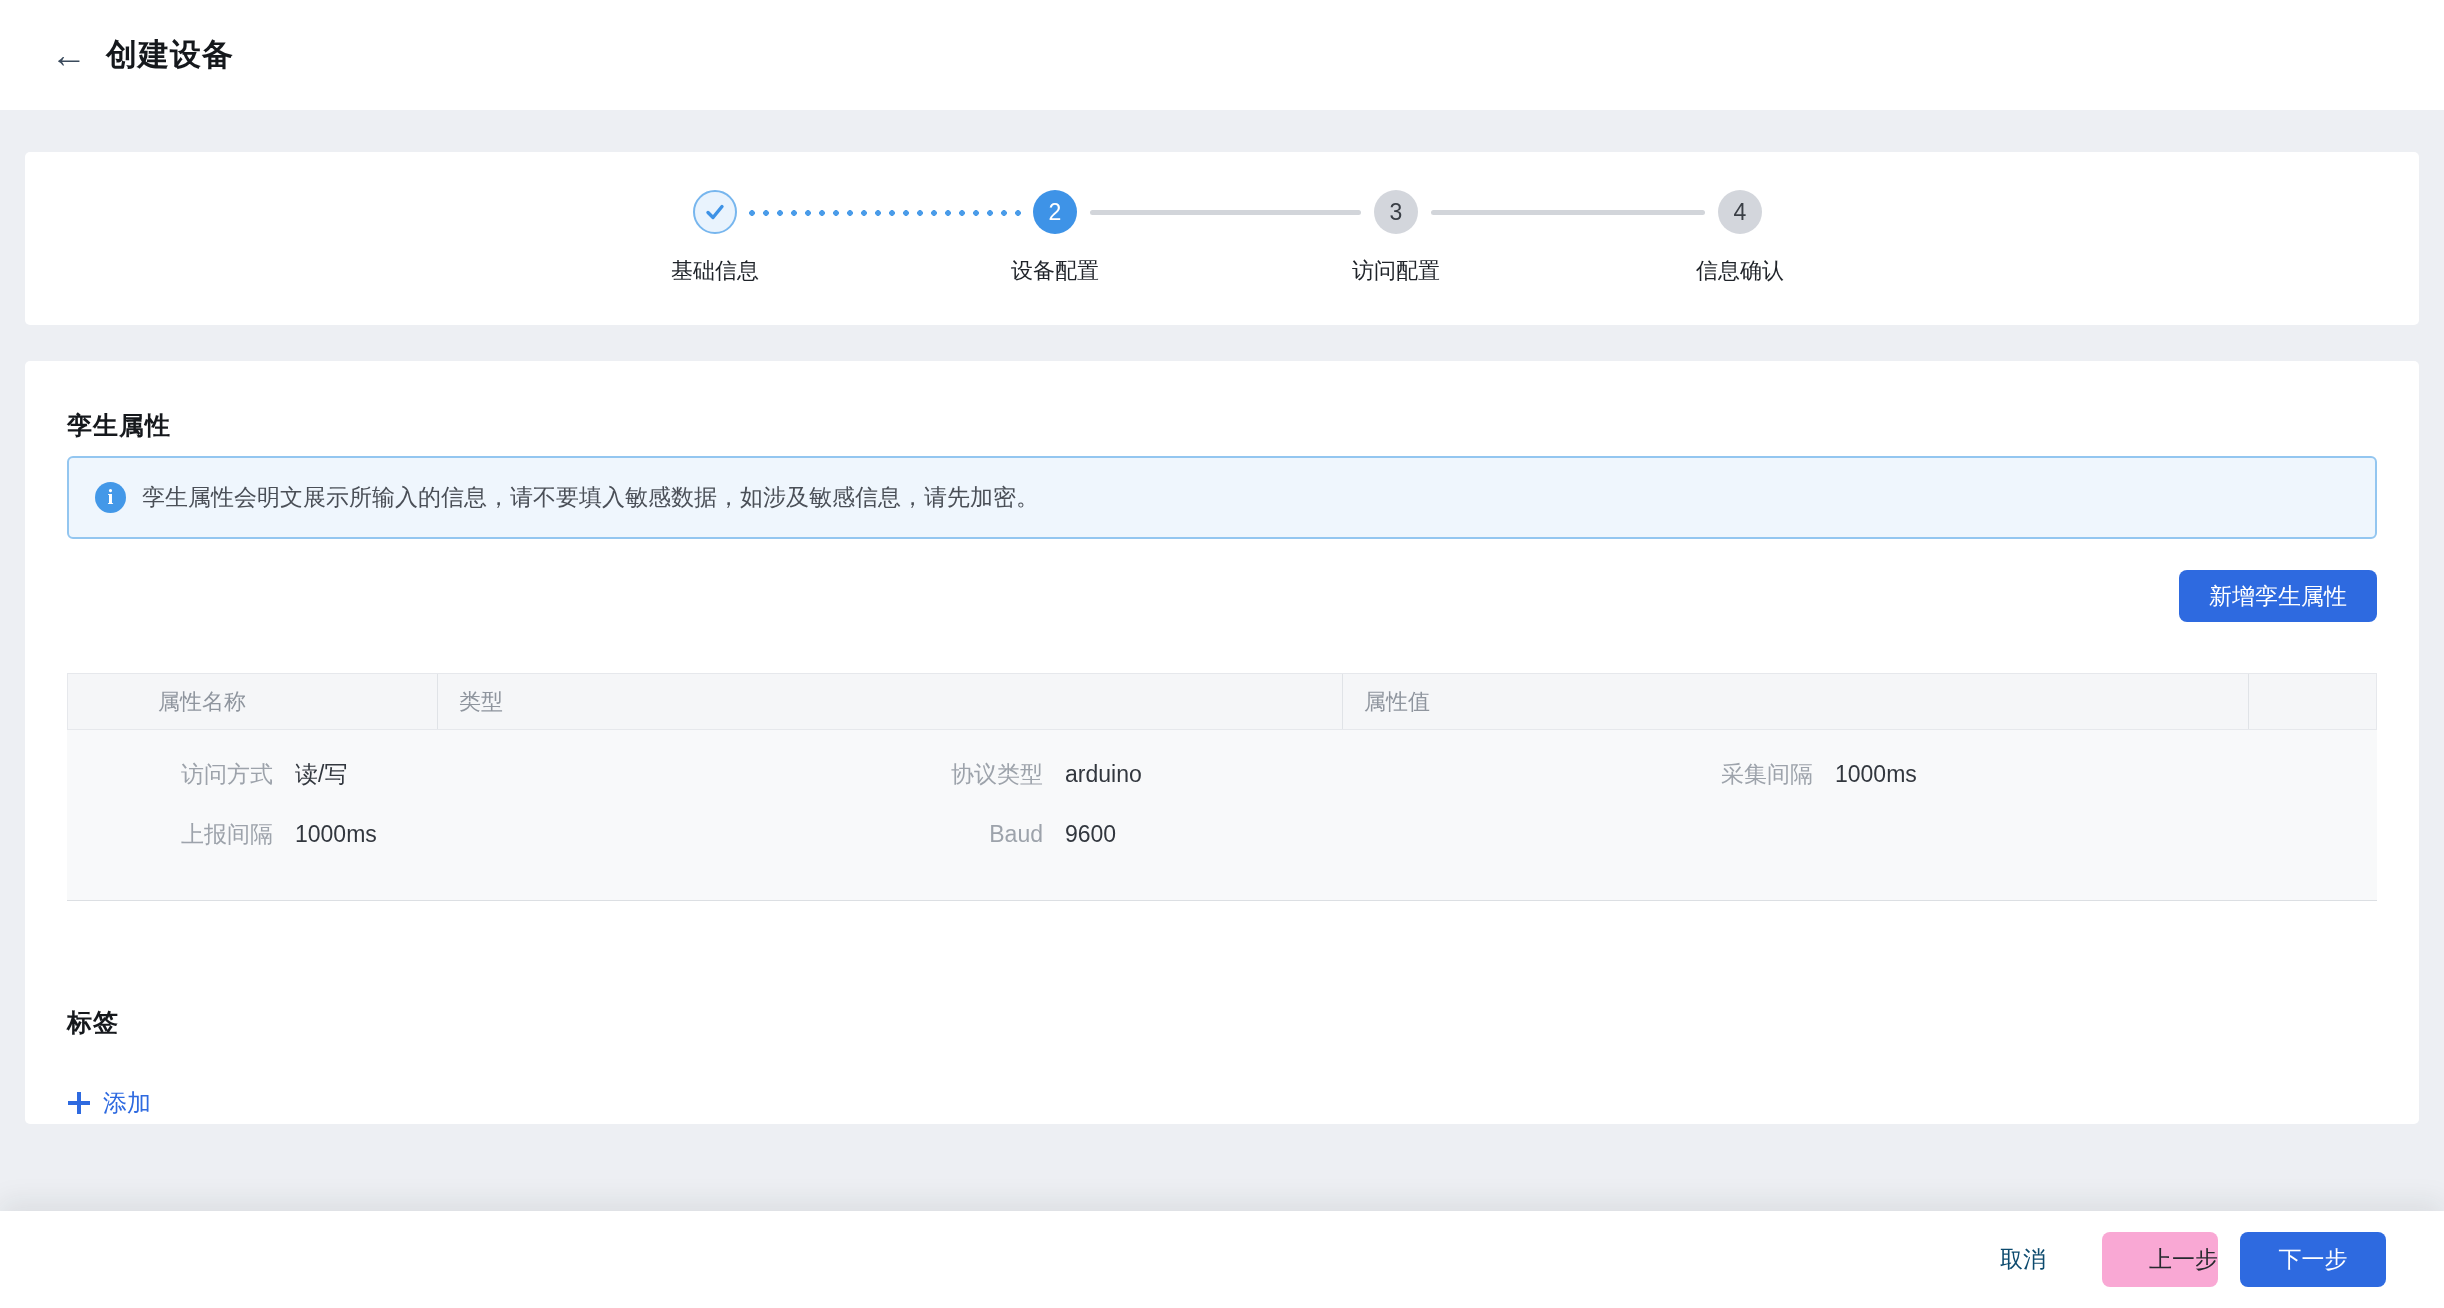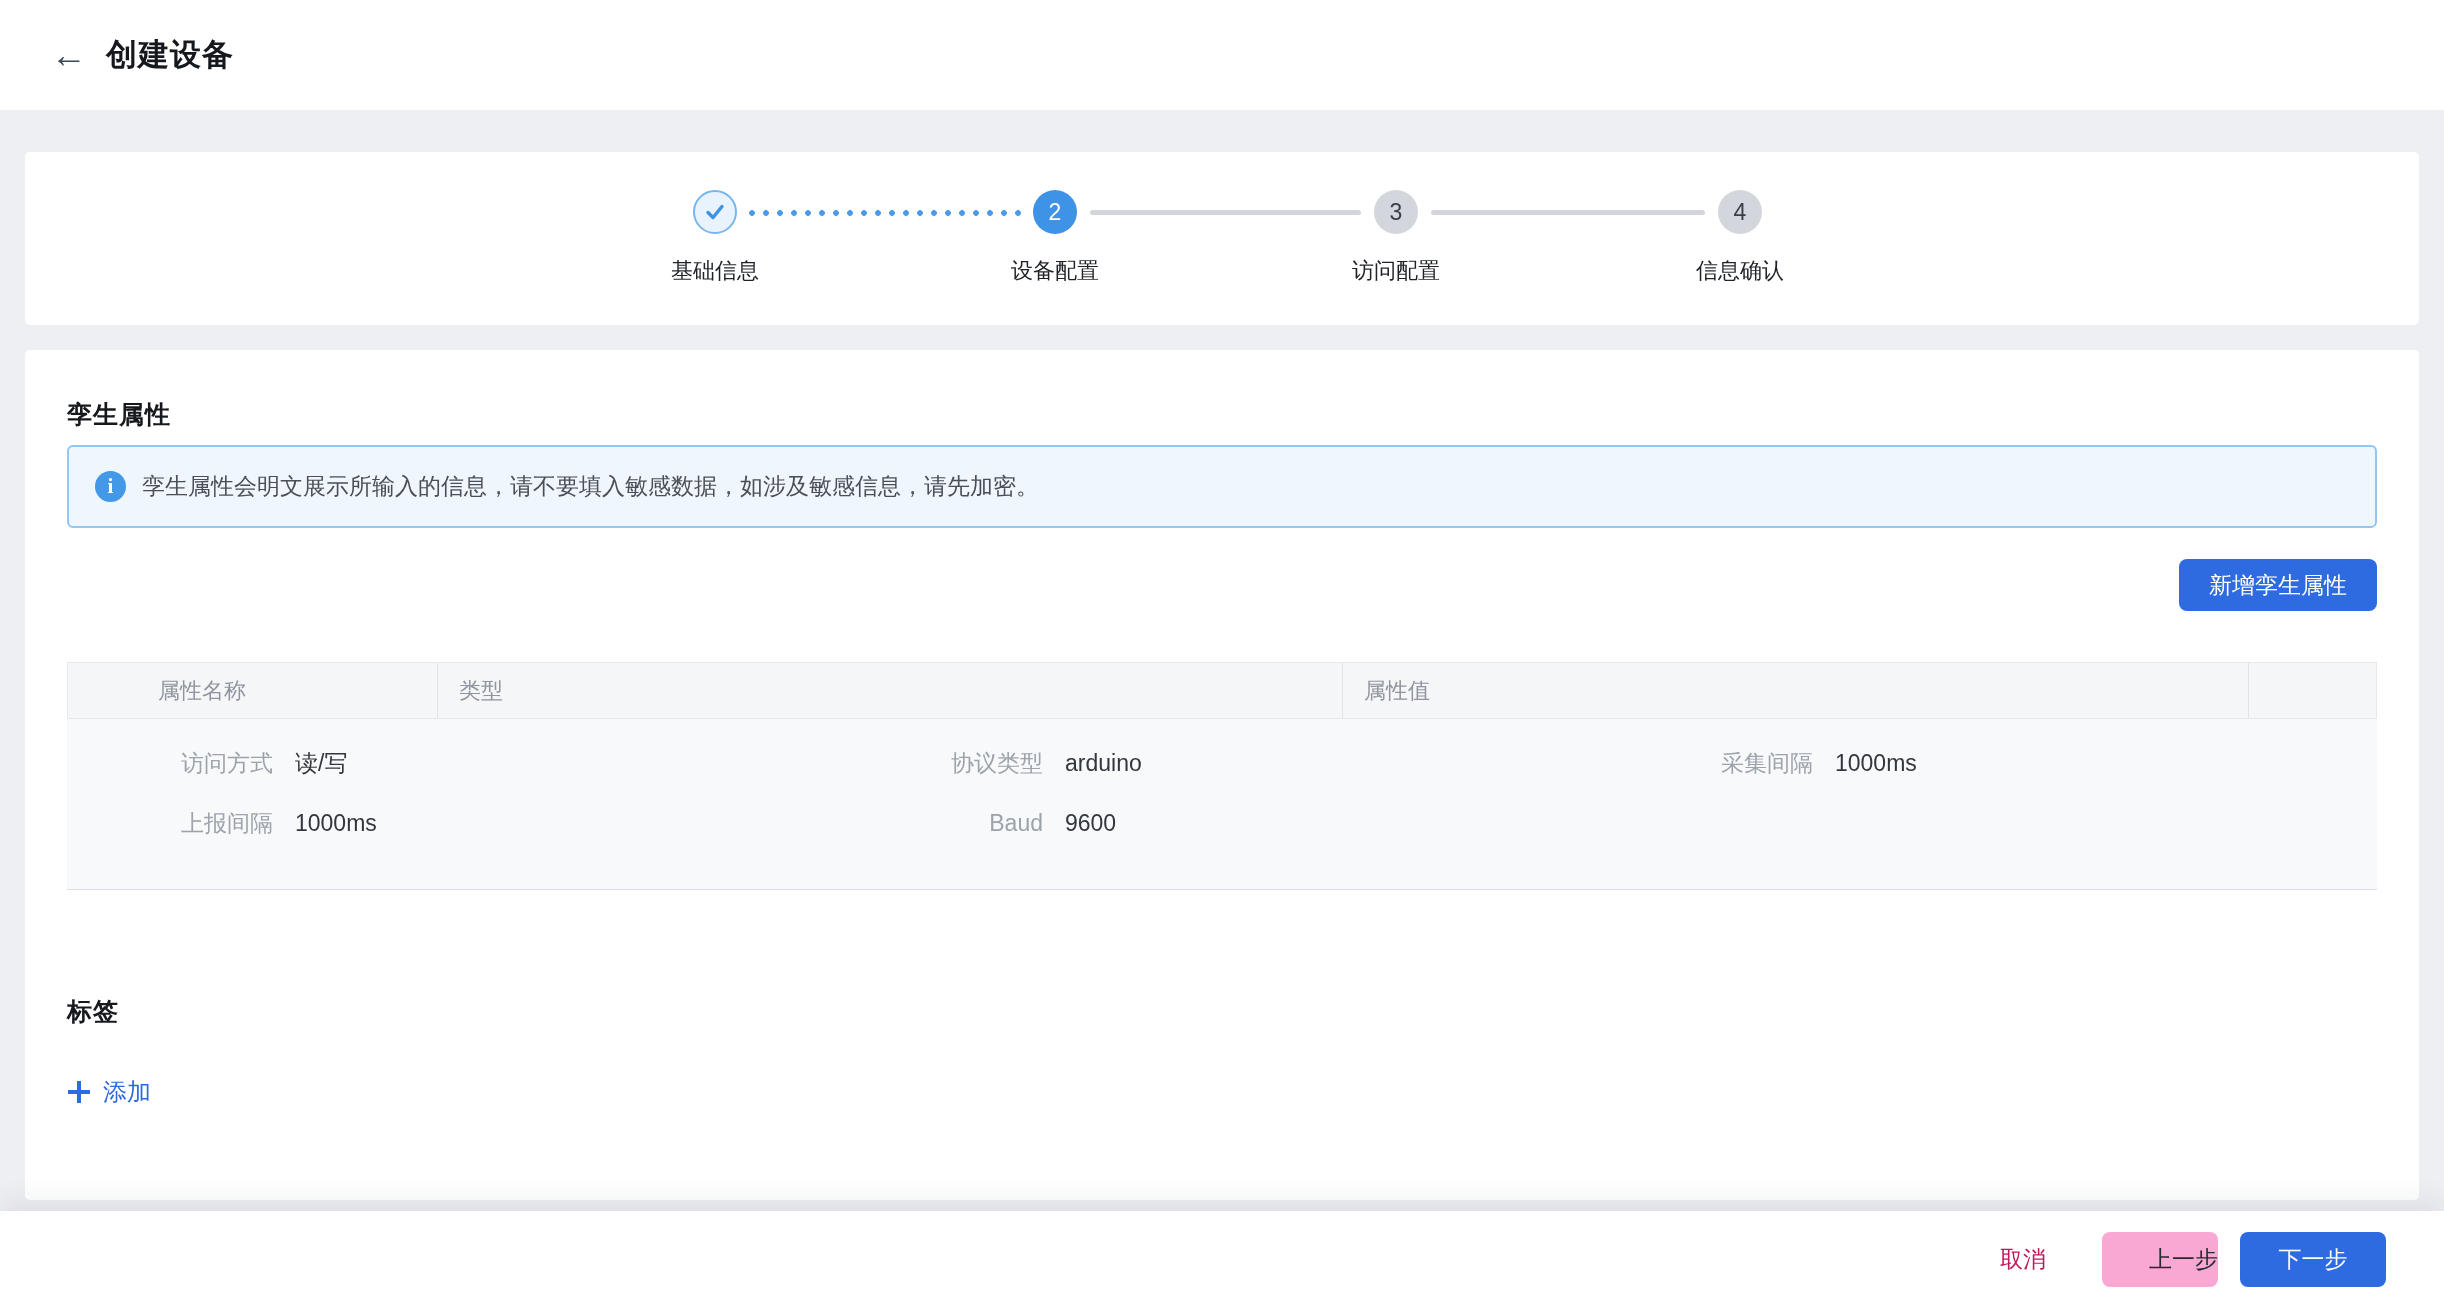--- a/index.html
+++ b/index.html
@@ -43,7 +43,7 @@
   .connector.solid{background:#d2d5da;}
   .connector.dotted{background-image:radial-gradient(circle,#4a9ce9 2.6px,transparent 3.1px);background-size:14px 6px;background-repeat:repeat-x;background-position:left center;height:6px;border-radius:0;}
   
-  .main-card{position:absolute;top:350px;left:25px;width:2394px;height:850px;background:#fff;border-radius:5px;}
+  .main-card{position:absolute;top:361px;left:25px;width:2394px;height:763px;background:#fff;border-radius:5px;}
   .section-title{position:absolute;left:42px;font-size:25px;font-weight:700;color:var(--text-head);letter-spacing:1px;}
   .title-twin{top:48px;}
   .title-tags{top:645px;}

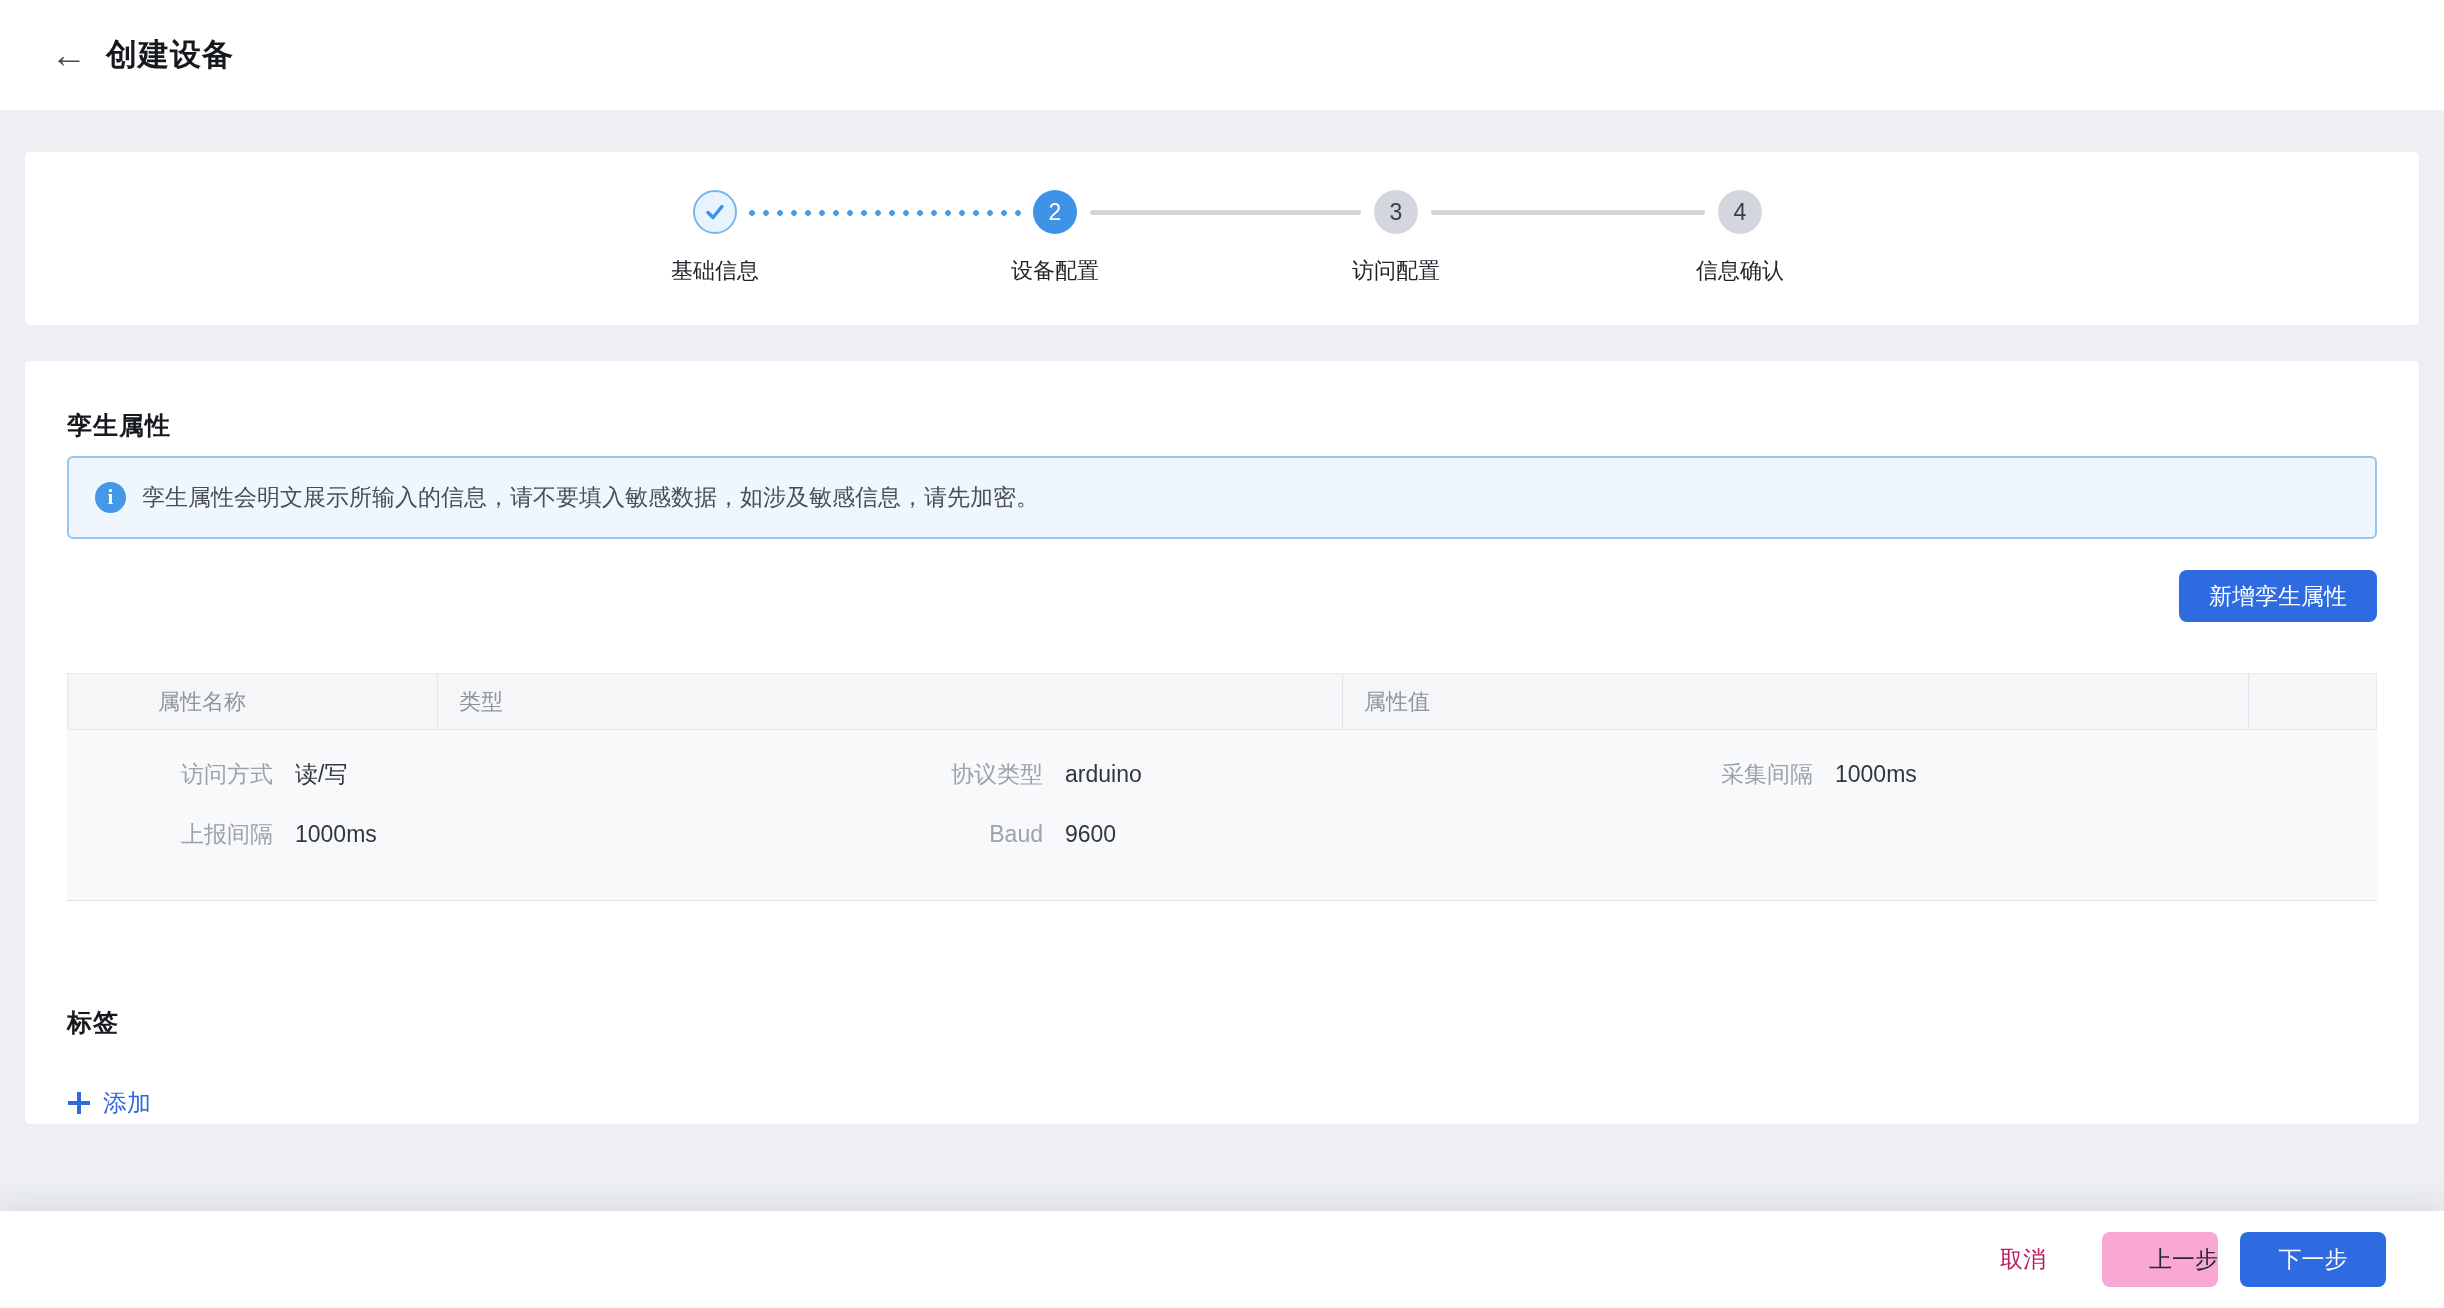--- a/index.html
+++ b/index.html
@@ -81,7 +81,7 @@
   
   .footer{position:absolute;left:0;top:1211px;width:2444px;height:97px;background:#fff;box-shadow:0 -10px 26px rgba(30,35,41,.08);display:flex;align-items:center;justify-content:flex-end;padding-right:58px;z-index:5;}
   .btn{height:55px;border:none;border-radius:8px;font-size:23px;cursor:pointer;font-family:inherit;}
-  .btn-cancel{background:transparent;color:#be185d;padding:0 10px;margin-right:46px;}
+  .btn-cancel{background:transparent;color:#0c4a6e;padding:0 10px;margin-right:46px;}
   .btn-prev{width:116px;background:#f9a8d4;color:#26292e;margin-right:22px;text-align:right;}
   .btn-next{width:146px;background:var(--primary);color:#fff;}
 </style>

